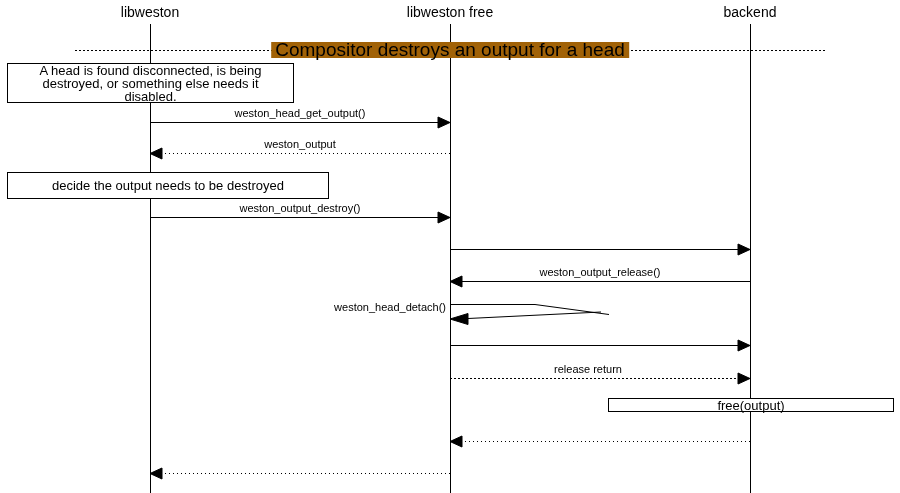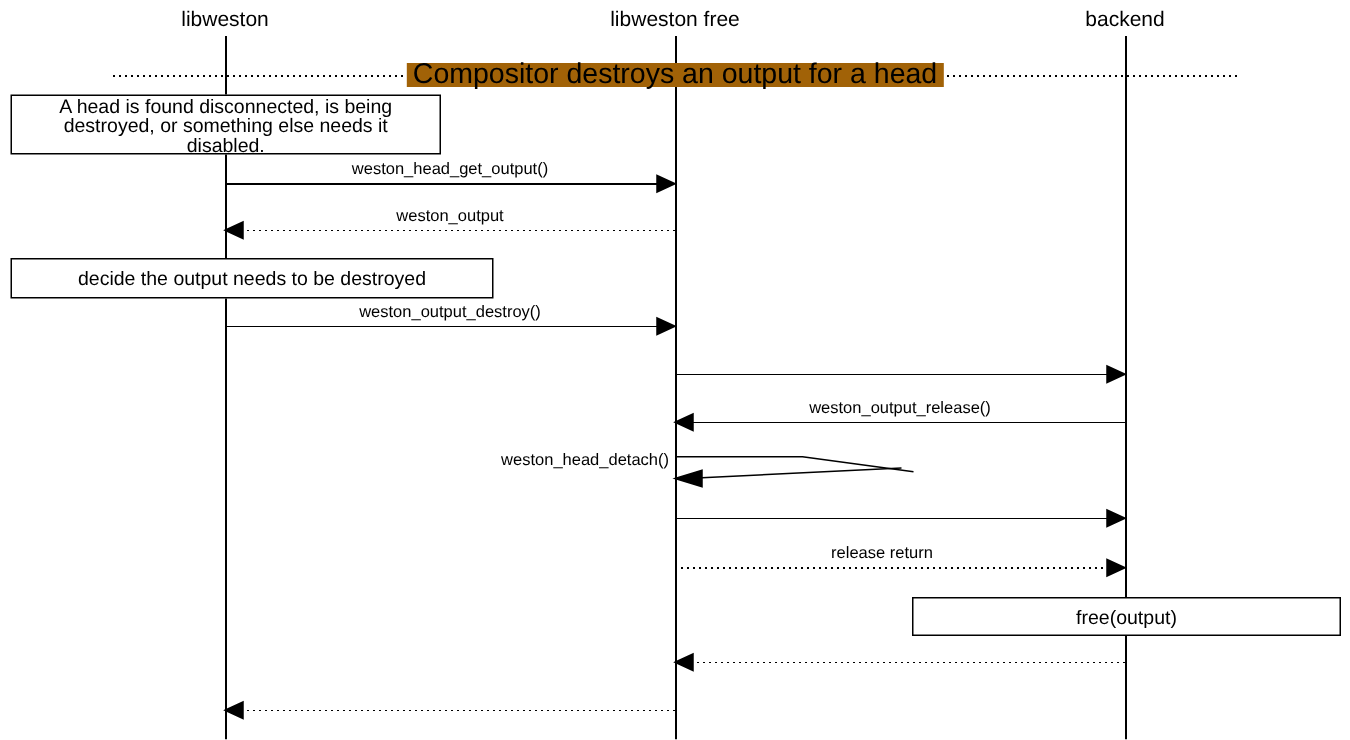--- a/index.html
+++ b/index.html
@@ -57,7 +57,7 @@
   }
   .note-1 { left: 7px;   top: 63px;  width: 287px; height: 40px; padding: 0 10px; }
   .note-2 { left: 7px;   top: 172px; width: 322px; height: 27px; }
-  .note-3 { left: 608px; top: 398px; width: 286px; height: 26px; }
+  .note-3 { left: 608px; top: 398px; width: 286px; height: 14px; }
   .m1 { left: 300px; top: 106px; }
   .m2 { left: 300px; top: 137px; text-align: center; }
   .m3 { left: 300px; top: 201px; text-align: right; }

